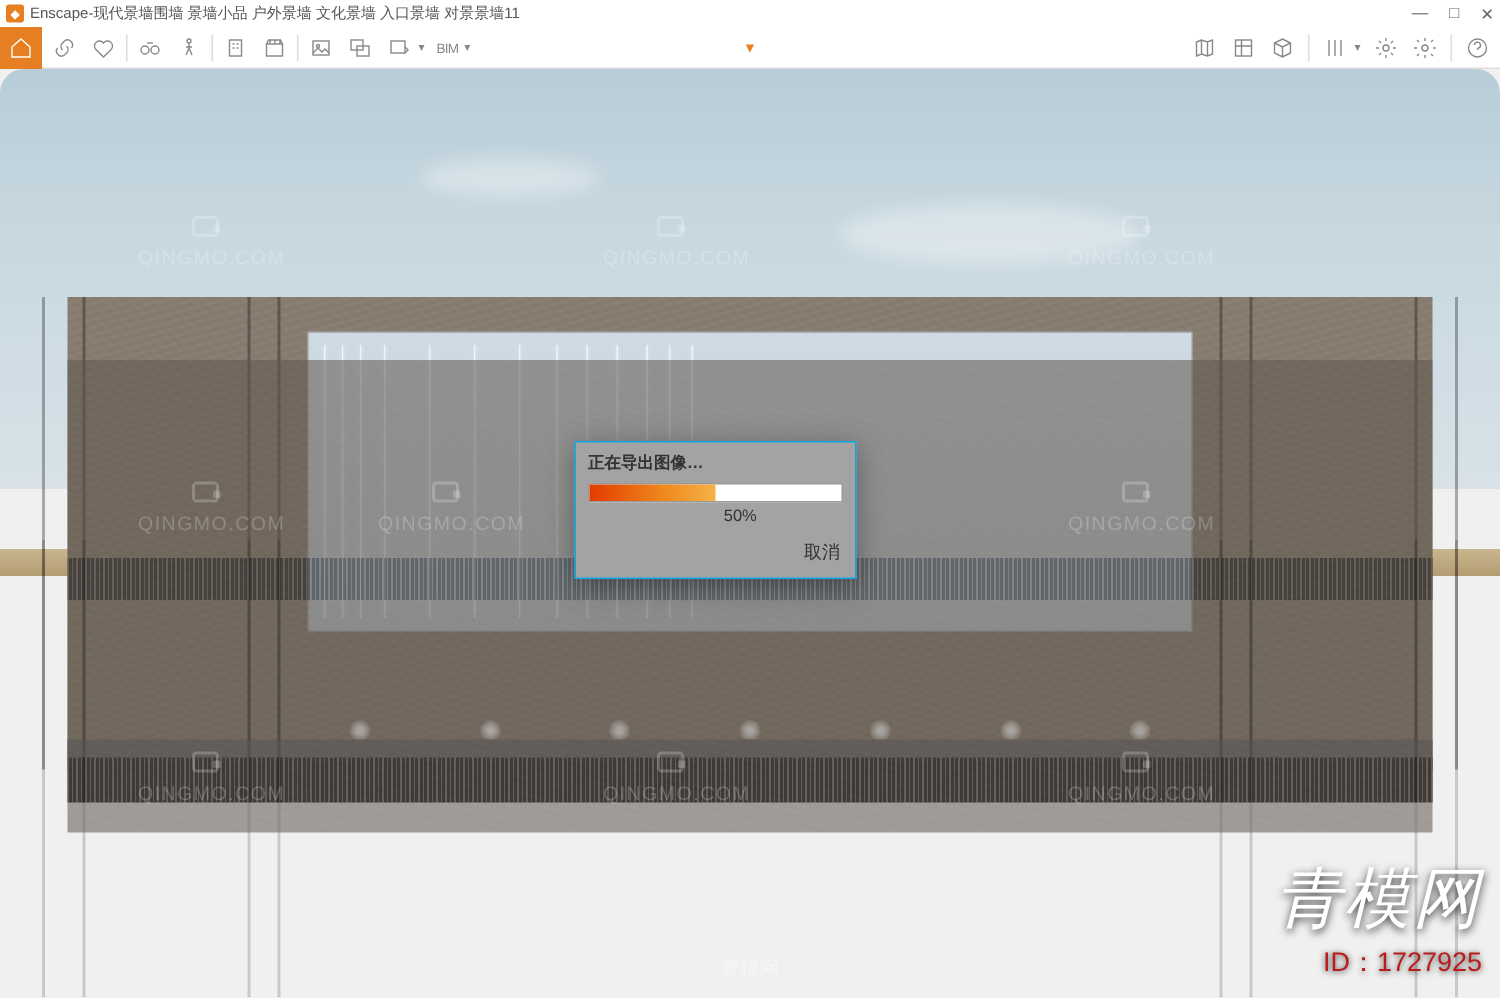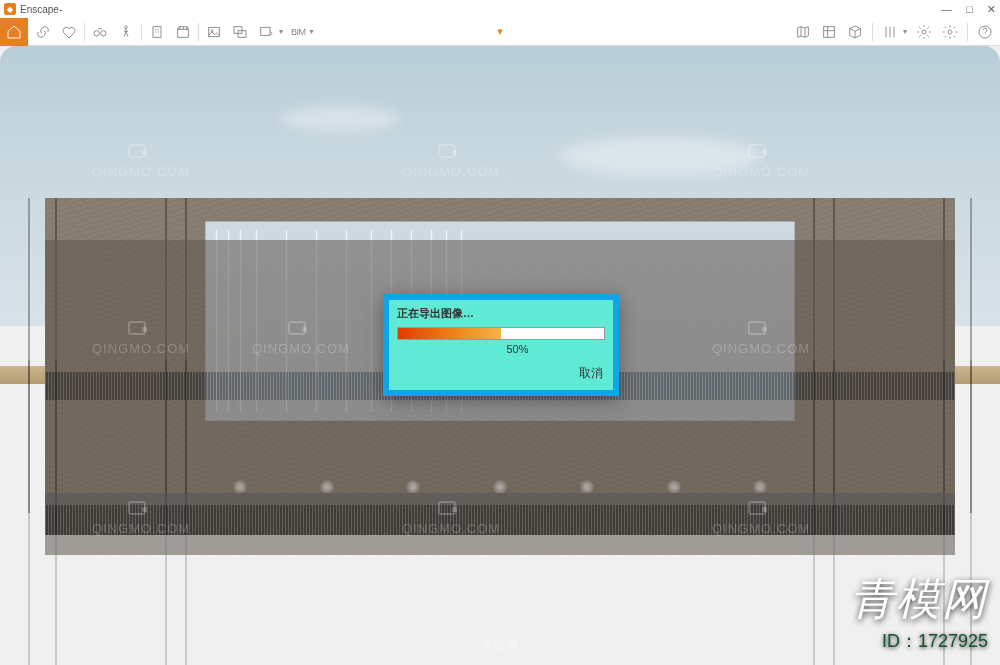--- a/index.html
+++ b/index.html
@@ -84,6 +84,7 @@
   <span class="logo">◆</span>
   <span>Enscape</span>
   <span> - </span>
+  <span>现代景墙围墙 景墙小品 户外景墙 文化景墙 入口景墙 对景景墙11</span>
   <div class="wincontrols">
     <span>—</span>
     <span>□</span>

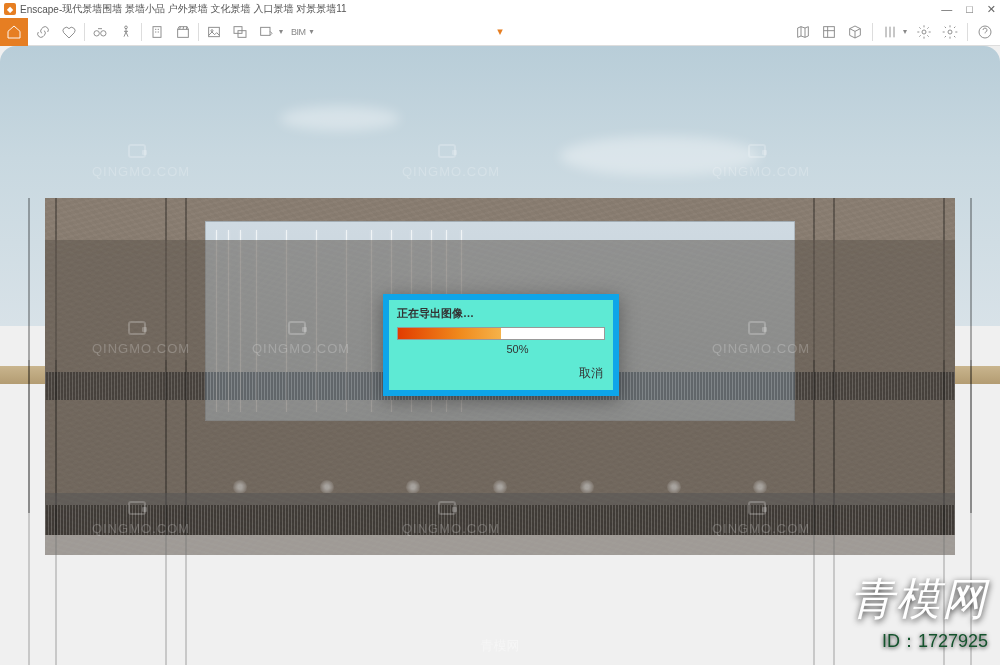--- a/index.html
+++ b/index.html
@@ -67,7 +67,7 @@
 .bottom-wm{position:absolute; left:50%; bottom:10px; transform:translateX(-50%); color:rgba(255,255,255,0.4); font-size:13px;}
 
 
-.dialog{position:absolute; top:248px; left:383px; width:236px; background:#5eead4; box-shadow:0 4px 18px rgba(0,0,0,0.35); border:6px solid #0ea5e9; font-size:11px;}
+.dialog{position:absolute; top:248px; left:383px; width:188px; background:#a3a3a3; box-shadow:0 4px 18px rgba(0,0,0,0.35); border:1px solid #0ea5e9; font-size:11px;}
 .dialog .dlg-title{padding:6px 8px 4px; color:#333; font-weight:bold;}
 .dialog .progress-outer{margin:2px 8px 0; height:13px; border:1px solid #999; background:#fff; position:relative;}
 .dialog .progress-fill{height:100%; background:linear-gradient(90deg,#e23c00 0%, #f08a1d 60%, #f5b24a 100%);}

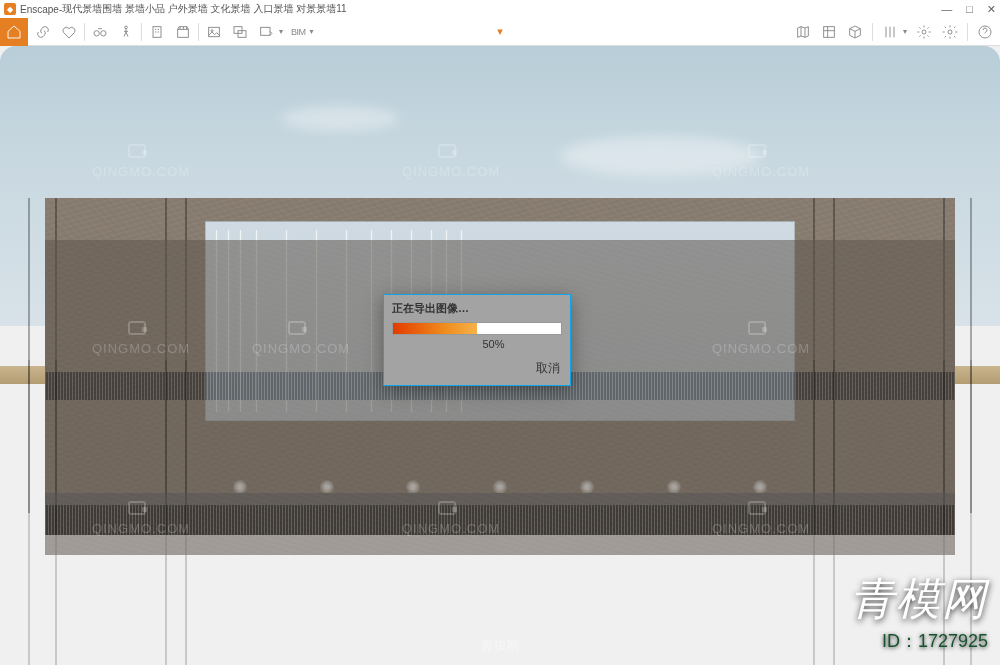--- a/index.html
+++ b/index.html
@@ -63,7 +63,7 @@
 .wm-logo::before{content:""; position:absolute; width:5px; height:5px; background:rgba(255,255,255,0.22); border-radius:1px; right:-3px; top:4px;}
 
 .brand-big{position:absolute; right:12px; bottom:36px; font-size:44px; color:#fff; text-shadow:0 2px 6px rgba(0,0,0,0.8); font-family:"SimHei","Microsoft YaHei"; letter-spacing:2px; font-style:italic;}
-.id-label{position:absolute; right:12px; bottom:12px; font-size:18px; color:#14532d; text-shadow:0 1px 4px rgba(0,0,0,0.8);}
+.id-label{position:absolute; right:12px; bottom:12px; font-size:18px; color:#b91c1c; text-shadow:0 1px 4px rgba(0,0,0,0.8);}
 .bottom-wm{position:absolute; left:50%; bottom:10px; transform:translateX(-50%); color:rgba(255,255,255,0.4); font-size:13px;}
 
 

